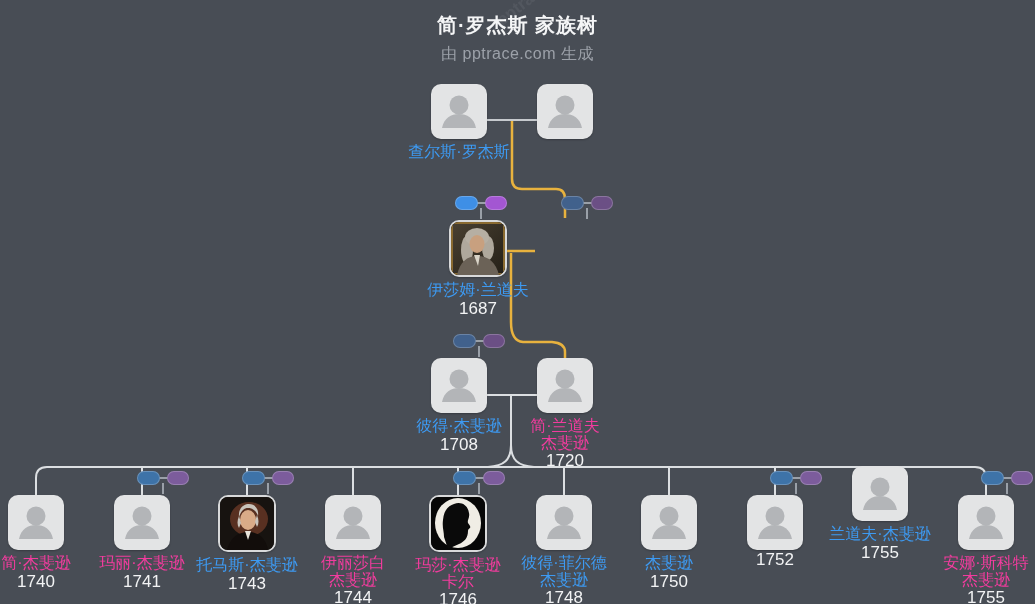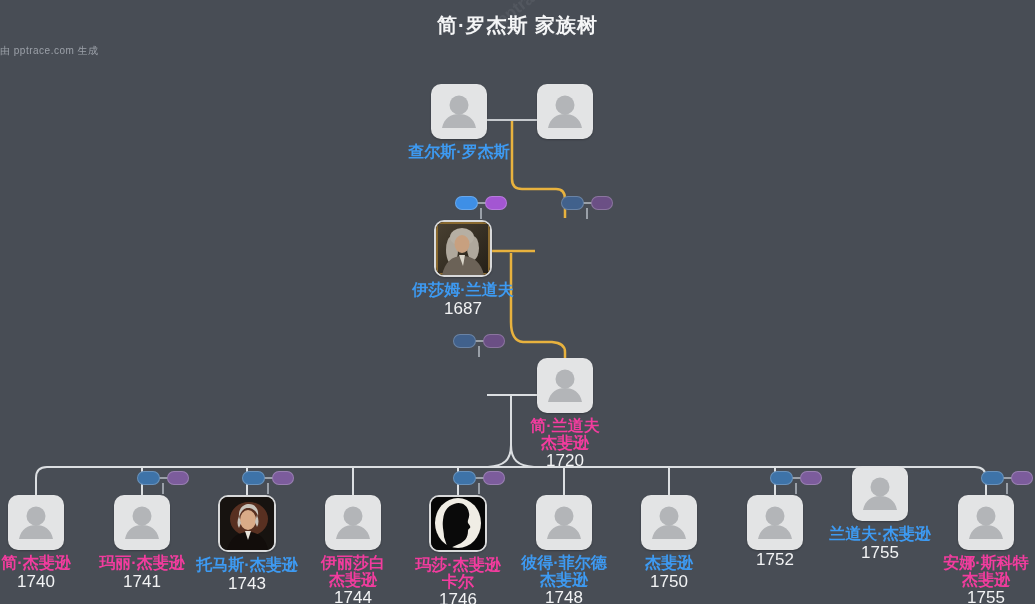--- a/index.html
+++ b/index.html
@@ -16,8 +16,8 @@
     color:#F4F5F6;font-size:20px;font-weight:bold;letter-spacing:1px;
   }
   .subtitle{
-    position:absolute;top:44px;left:0;width:100%;text-align:left;
-    color:var(--subtitle,#9CA1A9);font-size:10px;letter-spacing:.5px;
+    position:absolute;top:44px;left:0;width:100%;text-align:center;
+    color:var(--subtitle,#9CA1A9);font-size:16px;letter-spacing:.5px;
   }
   .watermark{
     position:absolute;top:-6px;left:492px;transform:rotate(-38deg);

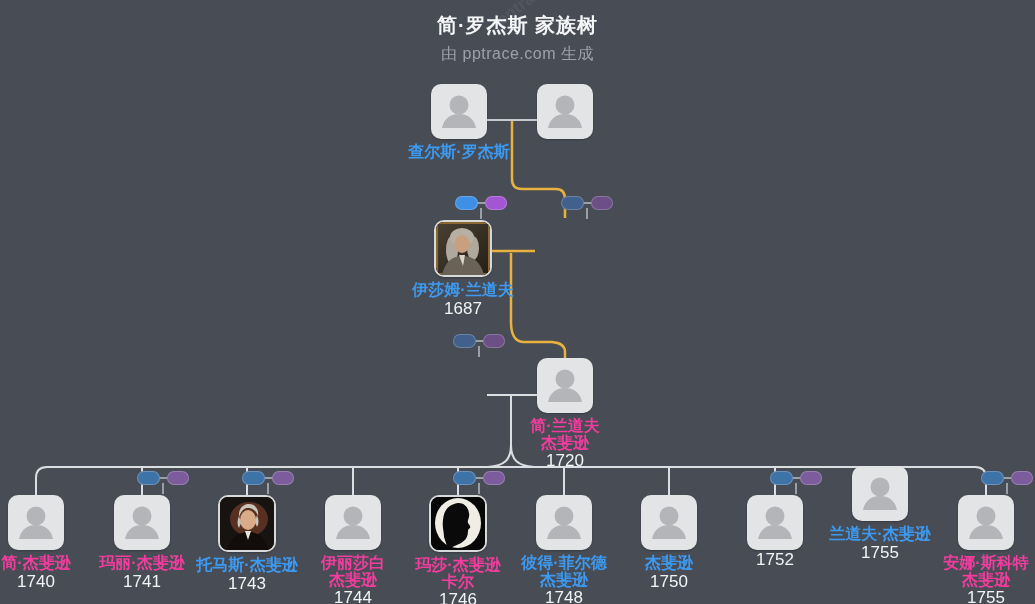--- a/index.html
+++ b/index.html
@@ -35,7 +35,7 @@
   .card.highlight{box-shadow:0 0 0 3px var(--highlight_border,#EDB637);}
   .card.portrait{background:#111;border:2px solid #D8D9DA;width:54px;height:53px;box-sizing:content-box;}
   .card svg{display:block;border-radius:8px;}
-  .name{margin-top:5px;font-size:16px;font-weight:bold;line-height:16.5px;white-space:nowrap;}
+  .name{margin-top:5px;font-size:16px;font-weight:normal;line-height:16.5px;white-space:nowrap;}
   .name.male{color:var(--male,#3D9AF2);}
   .name.female{color:var(--female,#F23C9E);}
   .year{font-size:17px;line-height:17px;color:var(--year,#F2F3F4);margin-top:1px;}

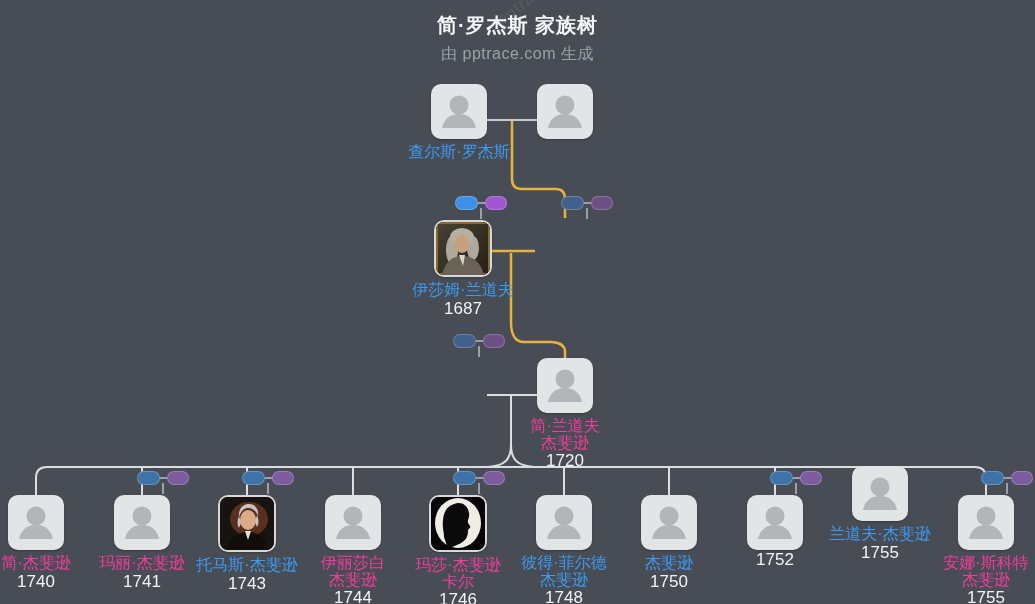--- a/index.html
+++ b/index.html
@@ -110,7 +110,7 @@
       </div>
   </div>
 
-  <div class="node" style="left:398px;top:220px">
+  <div class="node" style="left:413px;top:220px">
     <div class="card portrait">
         <svg width="54" height="53" viewBox="0 0 54 53">
     <defs>

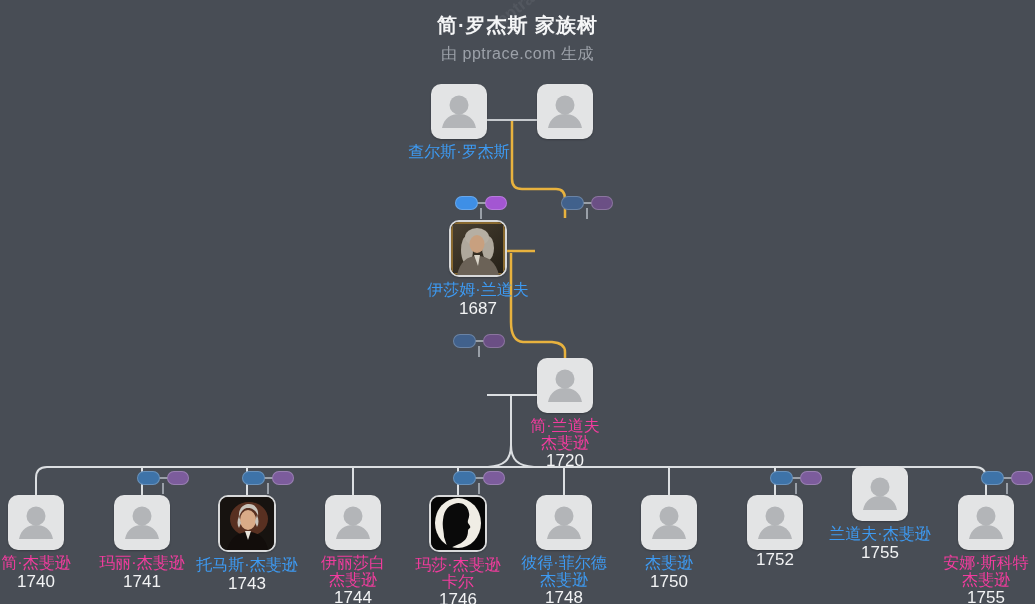--- a/index.html
+++ b/index.html
@@ -133,6 +133,16 @@
     <div class="year">1687</div>
   </div>
 
+  <div class="node" style="left:394px;top:358px">
+    <div class="card">
+        <svg width="56" height="55" viewBox="0 0 56 55">
+    <circle cx="28" cy="21" r="9.5" fill="#B3B5B8"></circle>
+    <path d="M11,44 C13,34 20,30 28,30 C36,30 43,34 45,44 Z" fill="#B3B5B8"></path>
+  </svg>
+      </div>
+    <div class="name male">彼得·杰斐逊</div>
+    <div class="year">1708</div>
+  </div>
   <div class="node" style="left:500px;top:358px">
     <div class="card">
         <svg width="56" height="55" viewBox="0 0 56 55">

